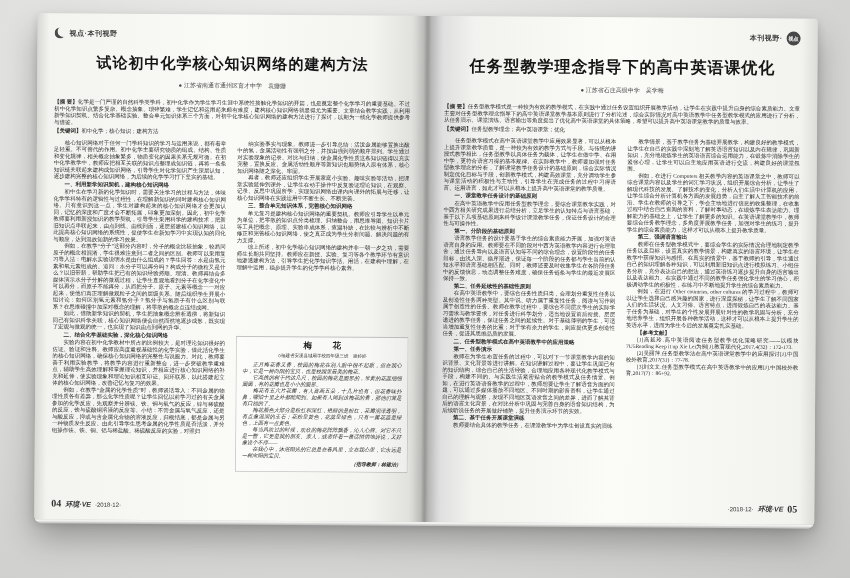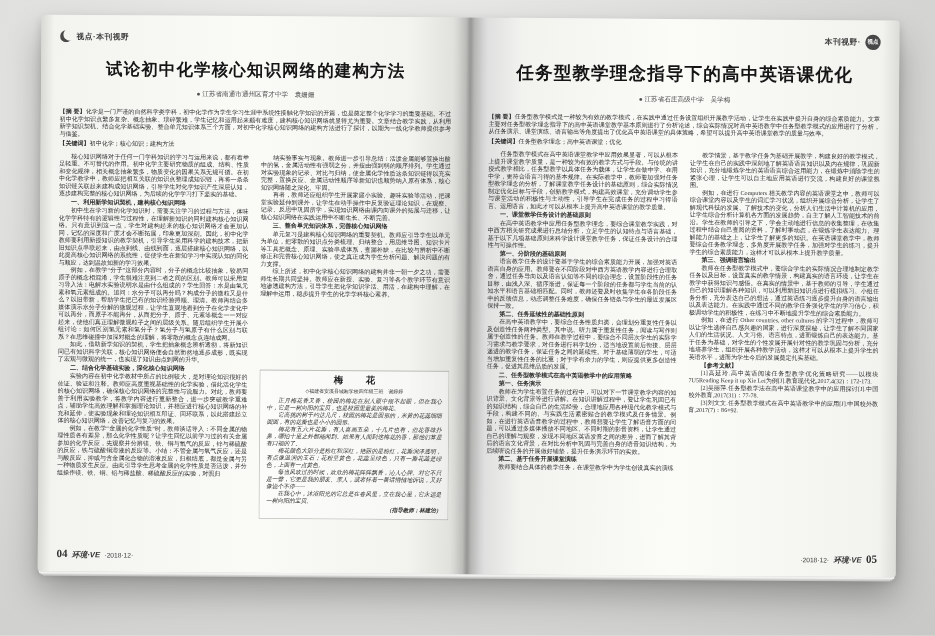--- a/index.html
+++ b/index.html
@@ -63,7 +63,7 @@
   .footer{position:absolute;bottom:0;font-size:6px;color:#333;display:flex;align-items:baseline;gap:4px;
           font-family:"Liberation Sans","DejaVu Sans",sans-serif;margin-top:10px;}
   .page.left .footer{left:0;}
-  .page.right .footer{right:0;}
+  .page.right .footer{right:0;align-items:center;}
   .pageno{font-size:10px;font-weight:bold;font-family:"Liberation Serif",serif;}
   .jname{font-weight:bold;font-style:italic;font-size:7px;}
 </style>

